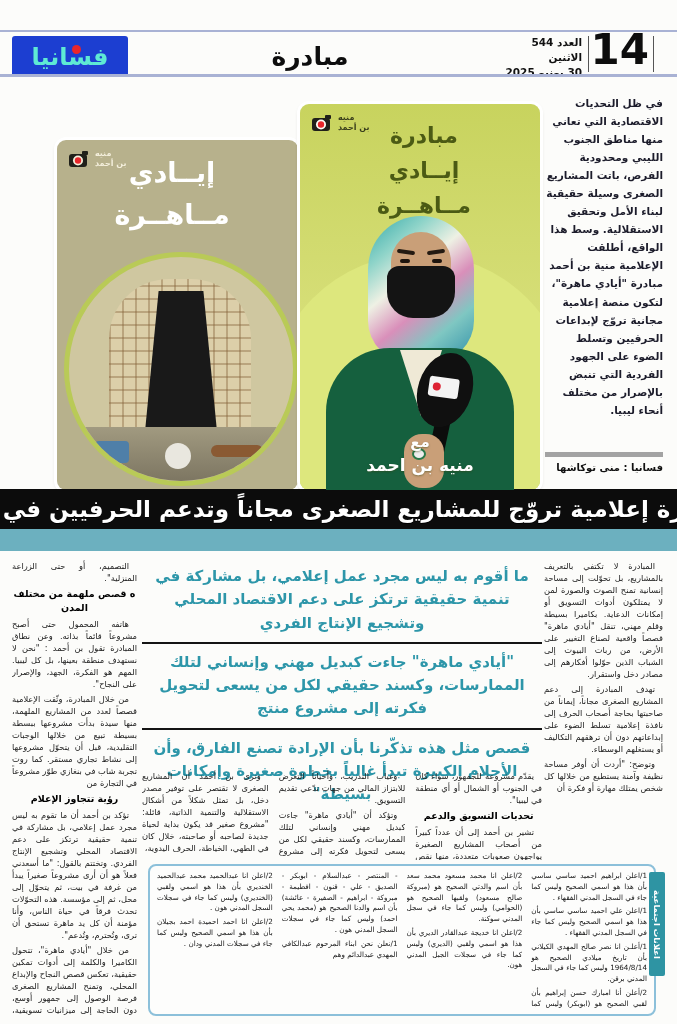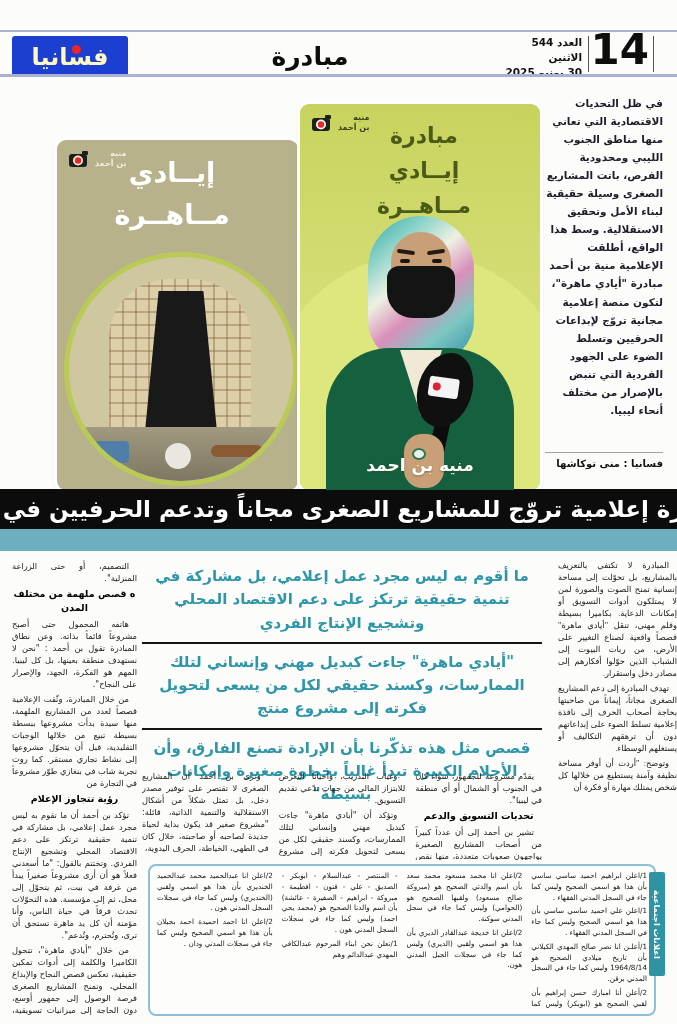--- a/index.html
+++ b/index.html
@@ -9,7 +9,7 @@
   .top-rule{position:absolute;left:0;right:0;top:30px;height:2px;background:#a9b2d4;}
   .hdr-bottom{position:absolute;left:0;right:0;top:74px;height:3px;background:#a9b2d4;border-bottom:4px solid #fcfcfa;box-shadow:0 6px 0 -5px #a9b2d4;}
   .logo{position:absolute;left:12px;top:36px;width:116px;height:41px;background:#1c3ed1;border-radius:3px;
-        display:flex;align-items:center;justify-content:center;color:#fef9c3;font-weight:bold;font-size:24px;}
+        display:flex;align-items:center;justify-content:center;color:#5eead4;font-weight:bold;font-size:24px;}
   .logo-dot{position:absolute;top:9px;right:47px;width:9px;height:9px;border-radius:50%;background:#e8262b;}
   .section-title{position:absolute;top:42px;left:0;width:620px;text-align:center;font-size:25px;font-weight:bold;color:#0d0d0d;}
   .pageno{position:absolute;top:28px;right:28px;width:56px;text-align:center;font-size:42px;font-weight:bold;color:#0d0d0d;line-height:1.05;}

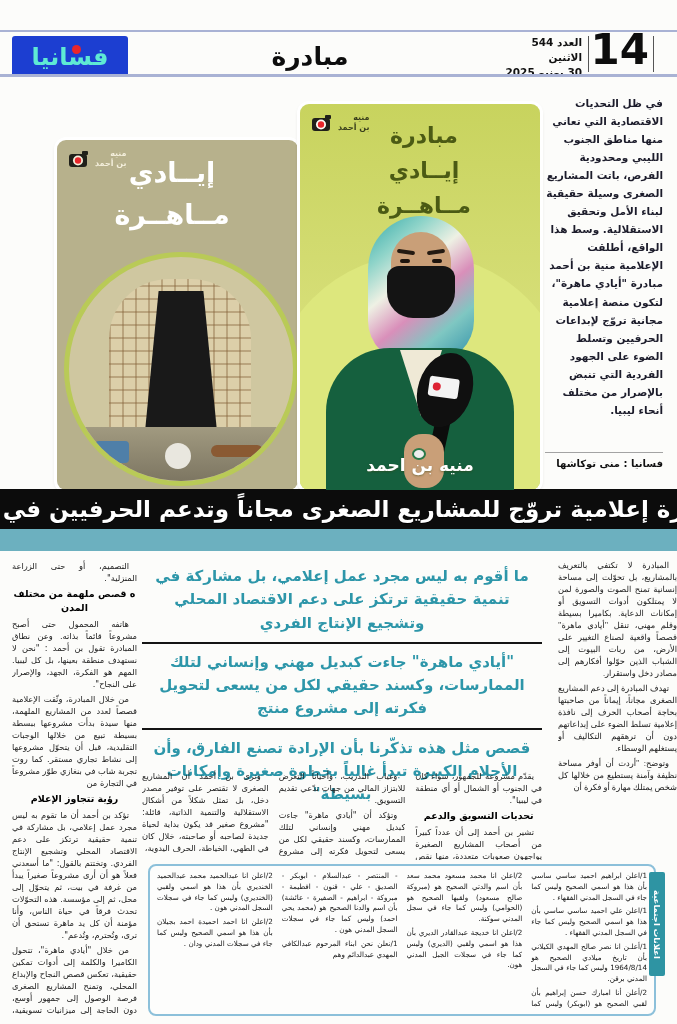--- a/index.html
+++ b/index.html
@@ -21,7 +21,7 @@
   .photo-left{left:57px;top:140px;width:241px;height:350px;background:#b7b18c;}
   .photo-right{left:300px;top:104px;width:240px;height:386px;background:linear-gradient(180deg,#c8d35e 0%,#d6de77 55%,#cdd76b 100%);}
   .brand{position:absolute;top:9px;left:10px;display:flex;align-items:center;gap:4px;z-index:5;}
-  .brand-txt{font-size:8px;font-weight:bold;line-height:1.3;text-align:right;}
+  .brand-txt{font-size:8px;font-weight:bold;line-height:1.3;text-align:left;}
   .photo-left .brand-txt{color:#f4efdc;}
   .photo-right .brand-txt{color:#3a3f1c;}
   .pl-title{position:absolute;top:12px;right:46px;width:160px;text-align:center;color:#fff;font-weight:bold;font-size:27px;line-height:1.55;z-index:4;}

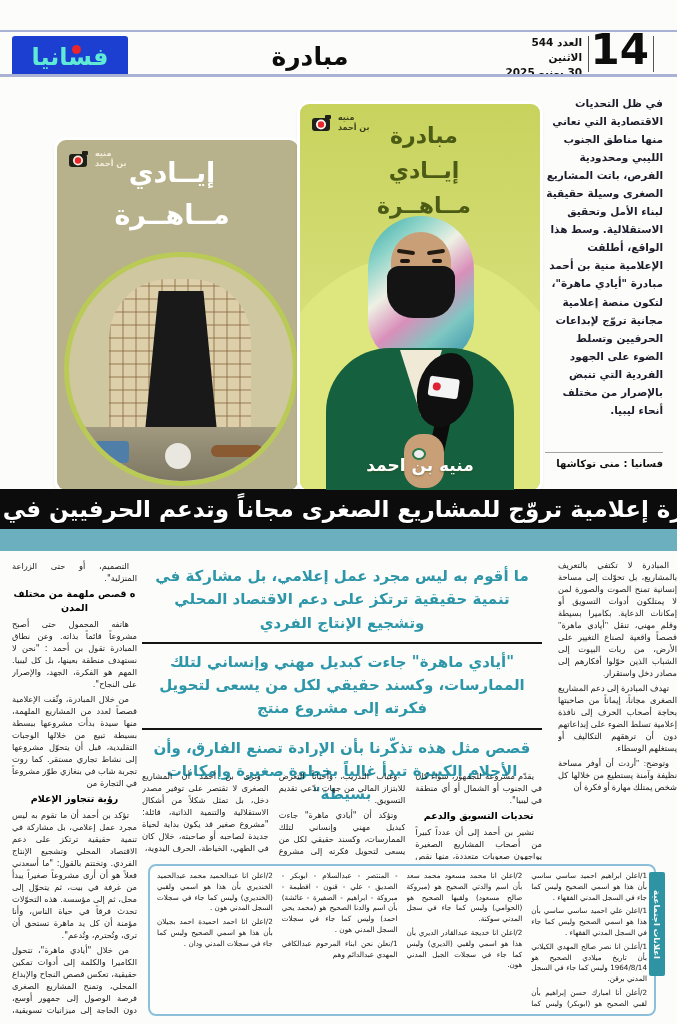--- a/index.html
+++ b/index.html
@@ -165,6 +165,7 @@
       <span class="ring"></span>
     </div>
     <div class="pr-cap">
+      <span class="cap1">مع</span>
       <span class="cap2">منيه بن احمد</span>
     </div>
   </div>

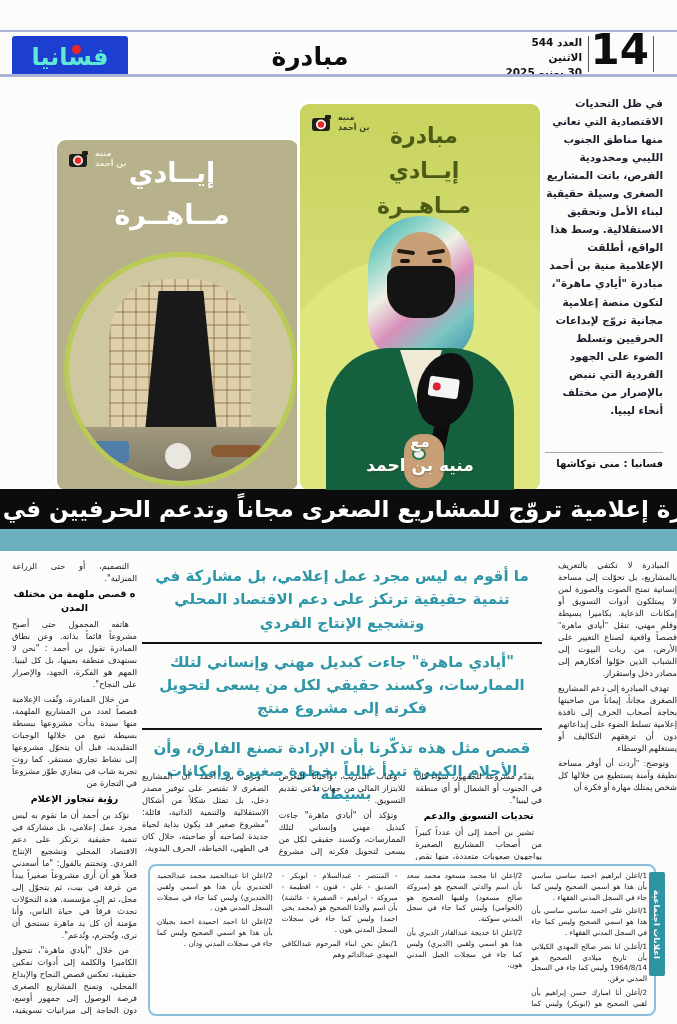--- a/index.html
+++ b/index.html
@@ -57,7 +57,7 @@
   
   .lead{position:absolute;top:94px;right:14px;width:118px;font-size:10.5px;font-weight:bold;color:#1c1c2b;
         line-height:1.72;text-align:right;overflow:hidden;height:340px;}
-  .byline{position:absolute;top:452px;right:14px;width:118px;font-size:10px;font-weight:bold;color:#111;border-top:1px solid #a3a3a3;padding-top:5px;}
+  .byline{position:absolute;top:452px;right:14px;width:118px;font-size:10px;font-weight:bold;color:#111;border-top:5px solid #a3a3a3;padding-top:5px;}
   
   .banner{position:absolute;top:489px;left:0;right:0;height:40px;background:#0c0c0c;display:flex;align-items:center;justify-content:center;}
   .banner span{color:#fff;font-weight:bold;font-size:23px;white-space:nowrap;text-shadow:0 1px 0 #000;}

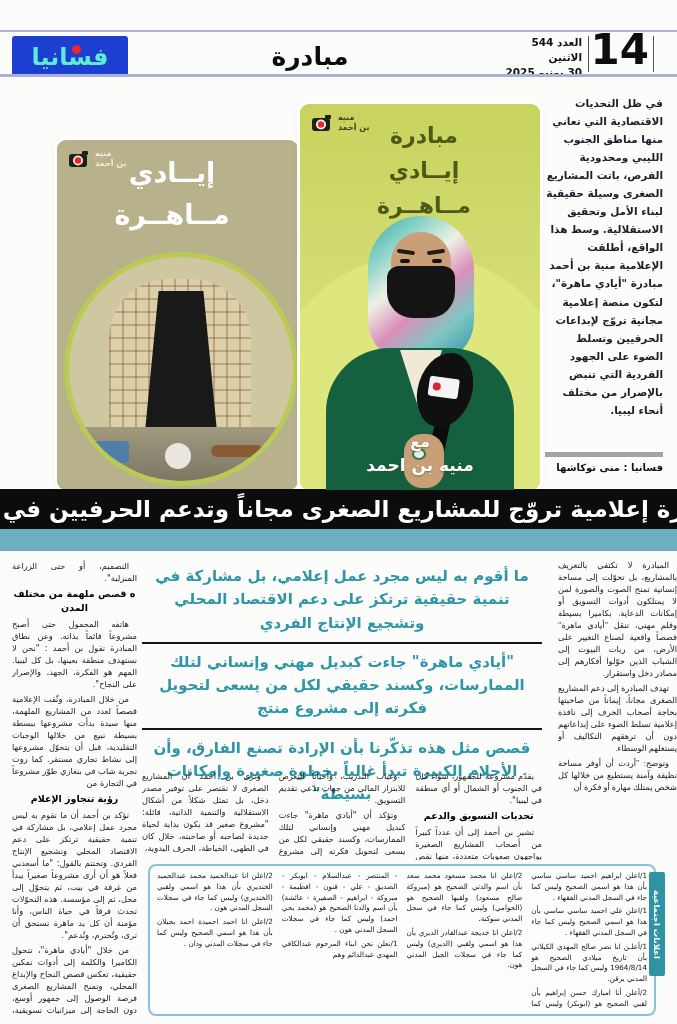--- a/index.html
+++ b/index.html
@@ -70,7 +70,7 @@
   .acol{font-size:8.3px;line-height:1.45;color:#222;text-align:justify;overflow:hidden;}
   .acol p{margin:0 0 3px;text-indent:8px;}
   .sh{font-weight:bold;text-align:center;font-size:9.5px;margin:2px 0 3px;color:#000;text-indent:0 !important;}
-  .colE{position:absolute;top:560px;right:0;width:119px;height:300px;font-family:Liberation Serif, serif;}
+  .colE{position:absolute;top:560px;right:14px;width:119px;height:300px;}
   .colA{position:absolute;top:560px;left:12px;width:125px;height:456px;}
   .bcols{position:absolute;top:770px;left:142px;width:400px;height:90px;display:flex;gap:10px;}
   .bcol{flex:1;overflow:hidden;}

